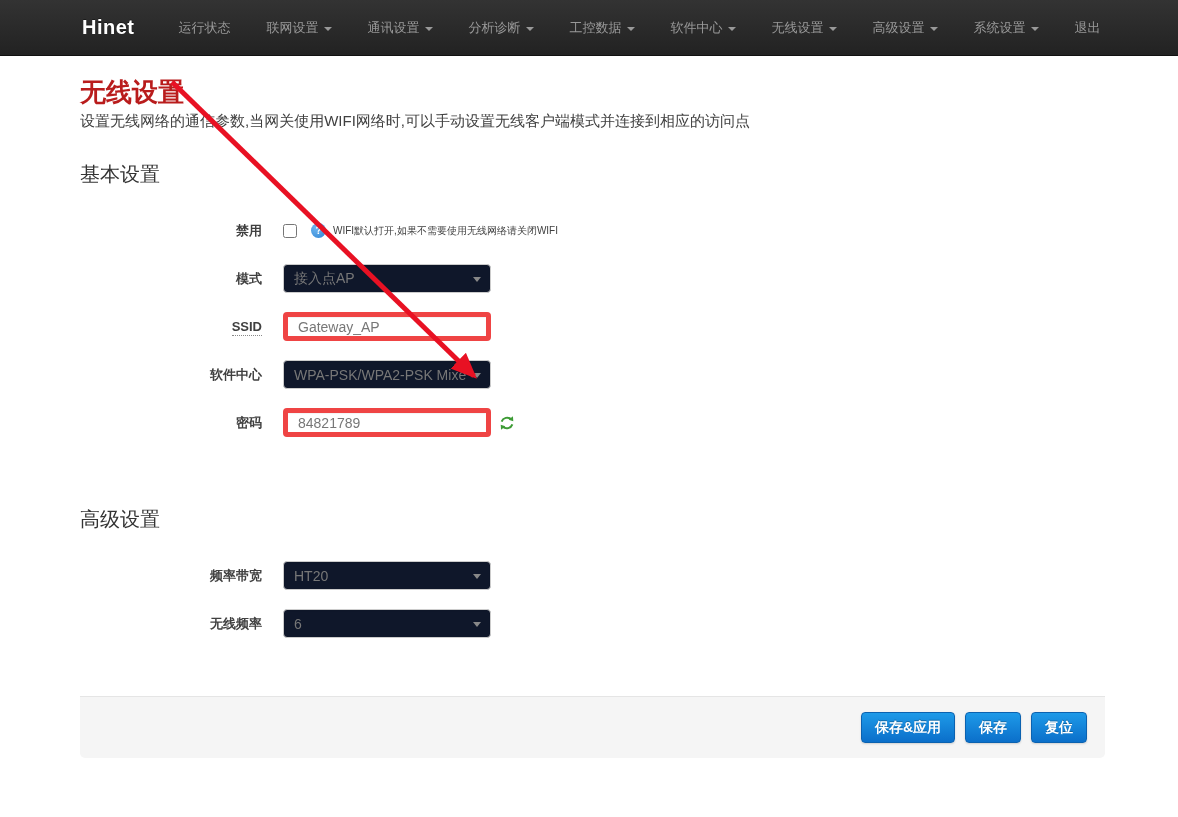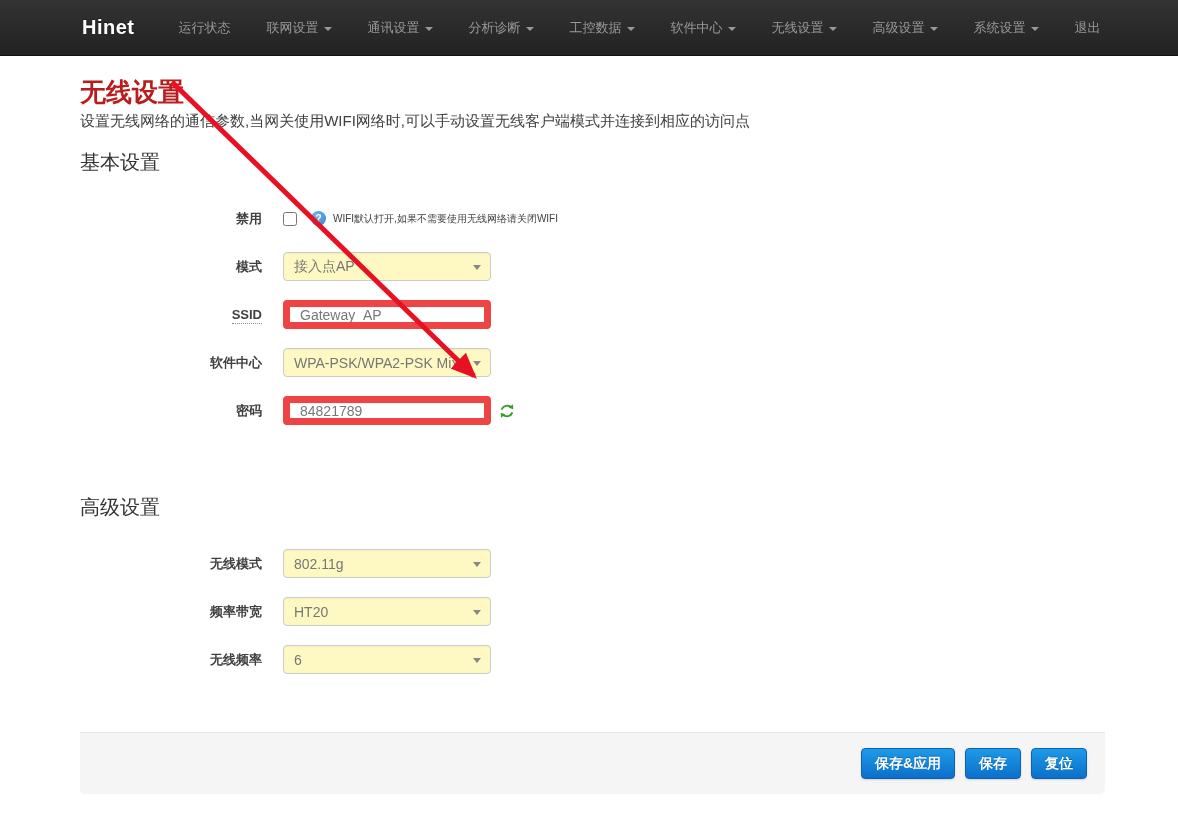--- a/index.html
+++ b/index.html
@@ -41,7 +41,7 @@
   h2.section-heading {
     font-size:20px; color:#333; font-weight:500; line-height:24px;
   }
-  .section-basic    { margin-top:20px; }
+  .section-basic    { margin-top:32px; }
   .section-advanced { margin-top:70px; }
 
   .form-rows { margin-top:30px; }

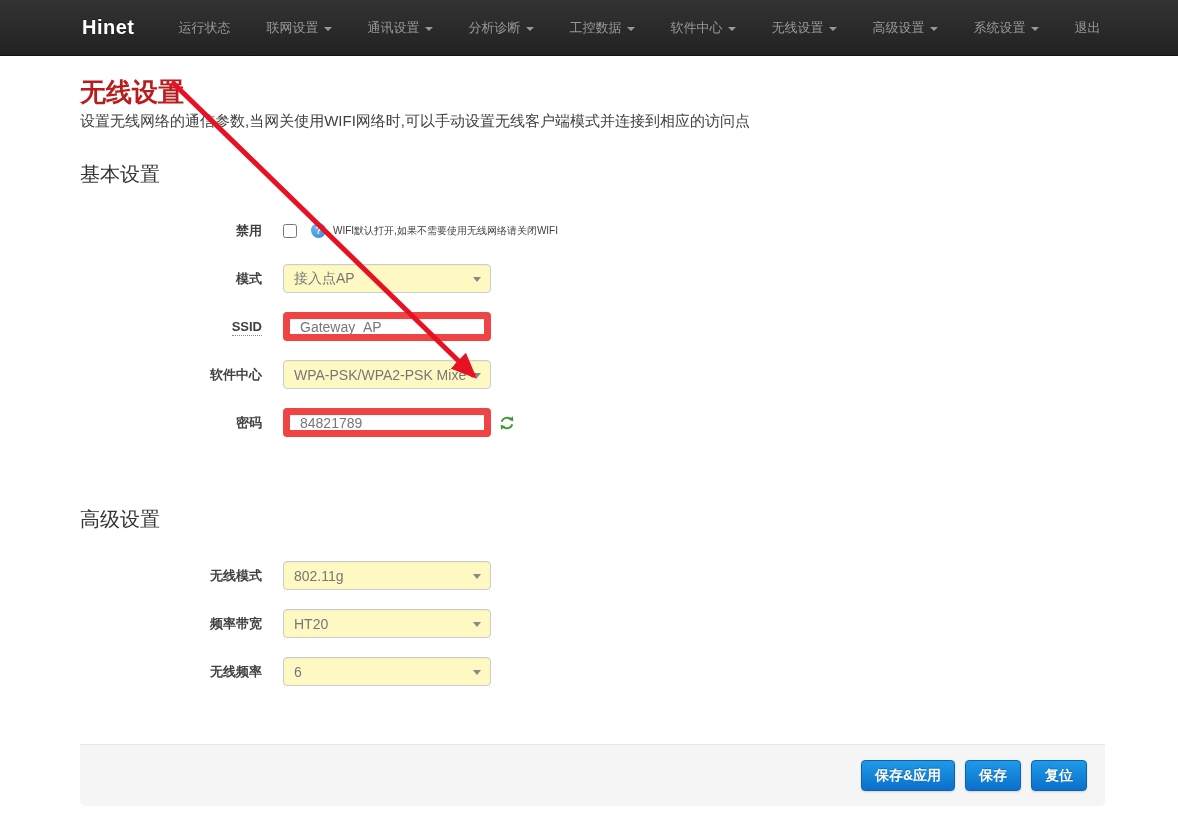--- a/index.html
+++ b/index.html
@@ -62,7 +62,7 @@
   }
   .select {
     width:208px; height:29px; border:1px solid #ccc; border-radius:4px;
-    background:#fef9c3; display:flex; align-items:center; padding:0 24px 0 10px;
+    background:#0f172a; display:flex; align-items:center; padding:0 24px 0 10px;
     position:relative; cursor:pointer;
     box-shadow:inset 0 1px 1px rgba(0,0,0,0.04);
   }

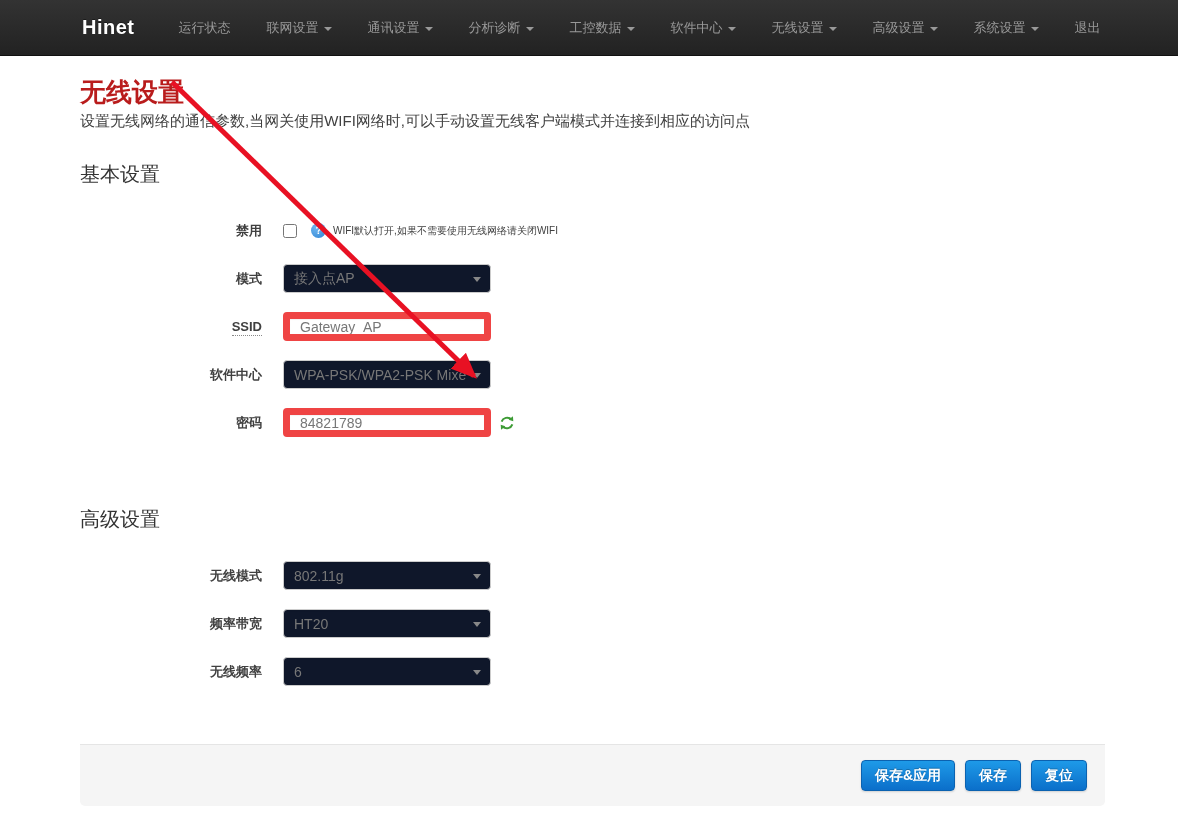--- a/index.html
+++ b/index.html
@@ -54,7 +54,7 @@
 
   
   .text-input {
-    width:208px; height:29px; border:7px solid #ef4444; border-radius:4px;
+    width:208px; height:29px; border:5px solid #ef4444; border-radius:4px;
     padding:0 10px; font-size:14px; color:#777;
     font-family:"Liberation Sans","DejaVu Sans",sans-serif;
     background:#fff; outline:none;

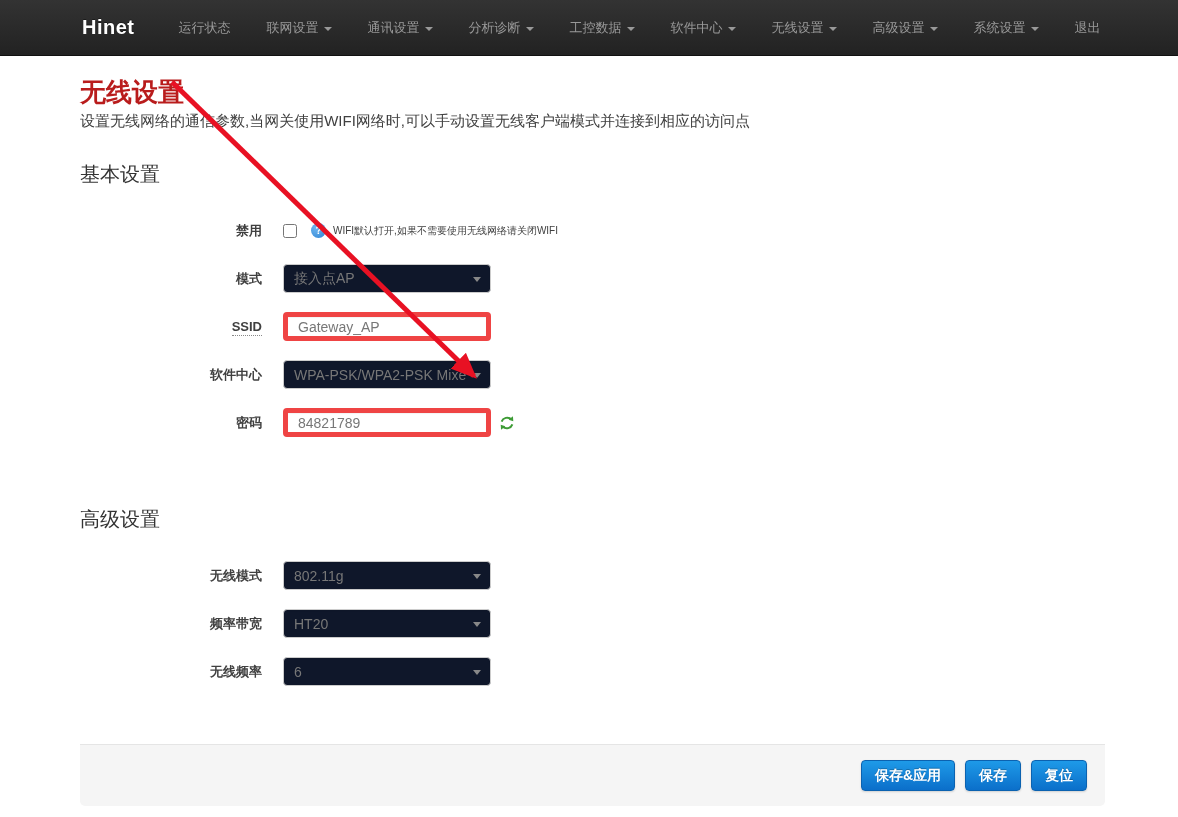--- a/index.html
+++ b/index.html
@@ -215,13 +215,6 @@
     <h2 class="section-heading">高级设置</h2>
 
     <div class="form-rows">
-      <div class="form-row">
-        <div class="form-label">无线模式</div>
-        <div class="select">
-          <span class="select-value">802.11g</span>
-          <span class="select-caret"></span>
-        </div>
-      </div>
 
       <div class="form-row">
         <div class="form-label">频率带宽</div>

